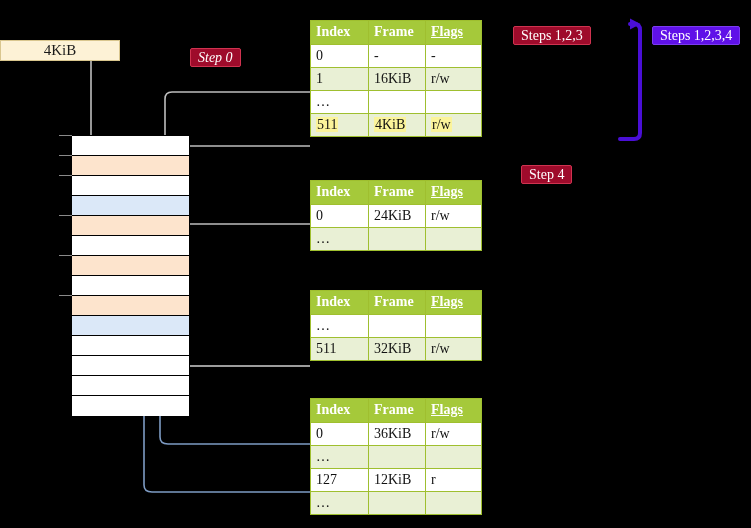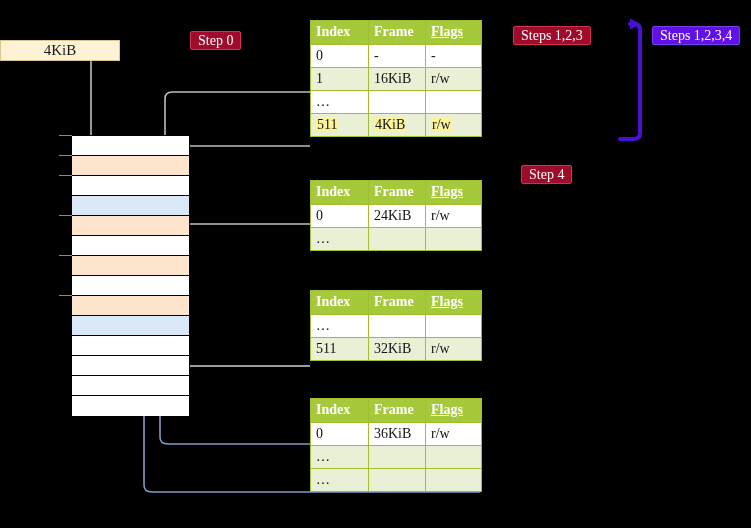--- a/index.html
+++ b/index.html
@@ -70,7 +70,7 @@
     border: 1px solid #7b3bf0;
     border-radius: 2px;
   }
-  #badge-step0 { left: 190px; top: 24px; }
+  #badge-step0 { left: 190px; top: 41px; font-style: italic; }
   #badge-step4 { left: 521px; top: 158px; text-align: center; }
   #badge-steps123 { left: 513px; top: 19px; }
   #badge-steps1234 { left: 652px; top: 19px; }

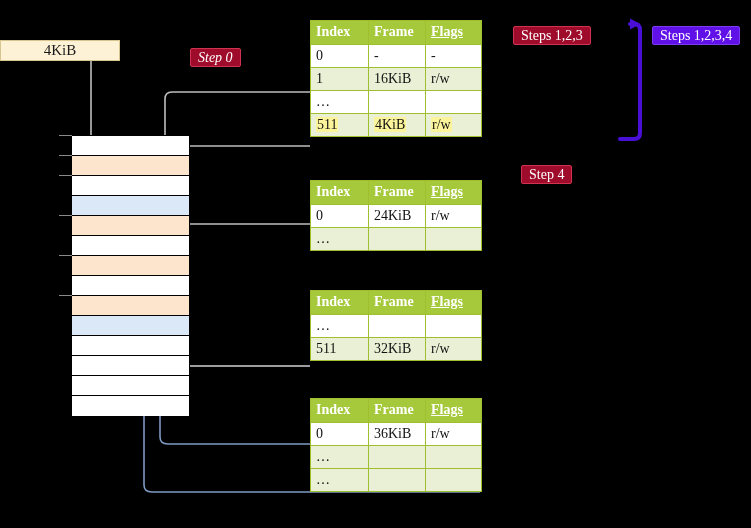--- a/index.html
+++ b/index.html
@@ -331,6 +331,11 @@
           <td class="c-frame"></td>
           <td class="c-flags"></td>
         </tr>
+        <tr>
+          <td class="c-index">127</td>
+          <td class="c-frame">12KiB</td>
+          <td class="c-flags">r</td>
+        </tr>
         <tr class="alt">
           <td class="c-index">…</td>
           <td class="c-frame"></td>

